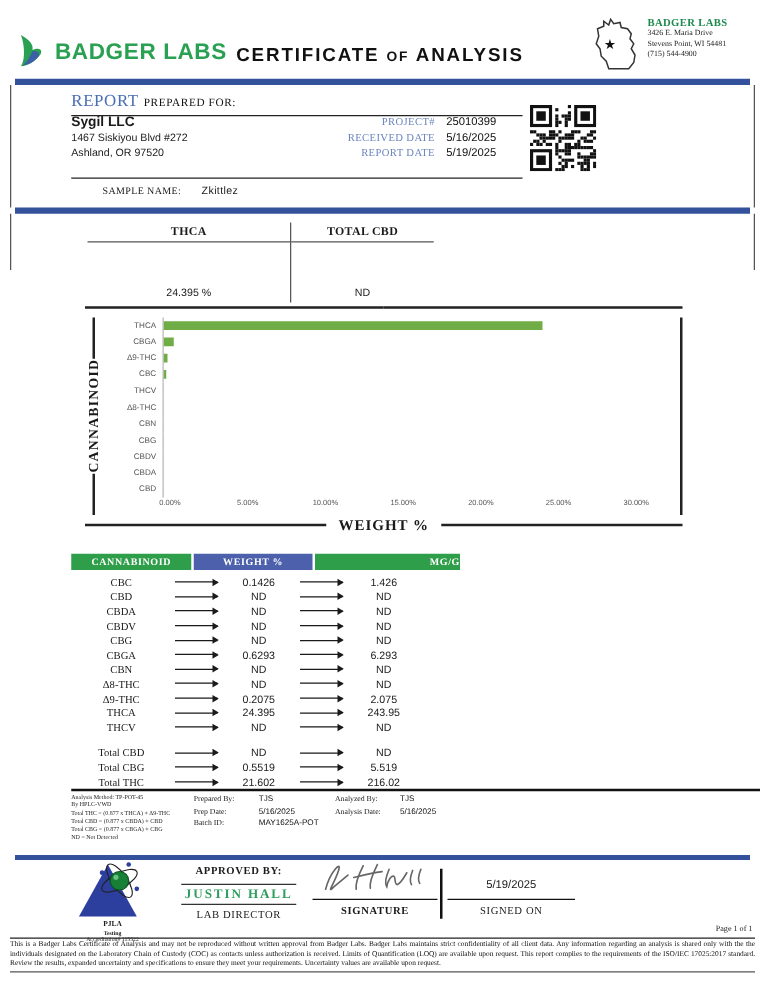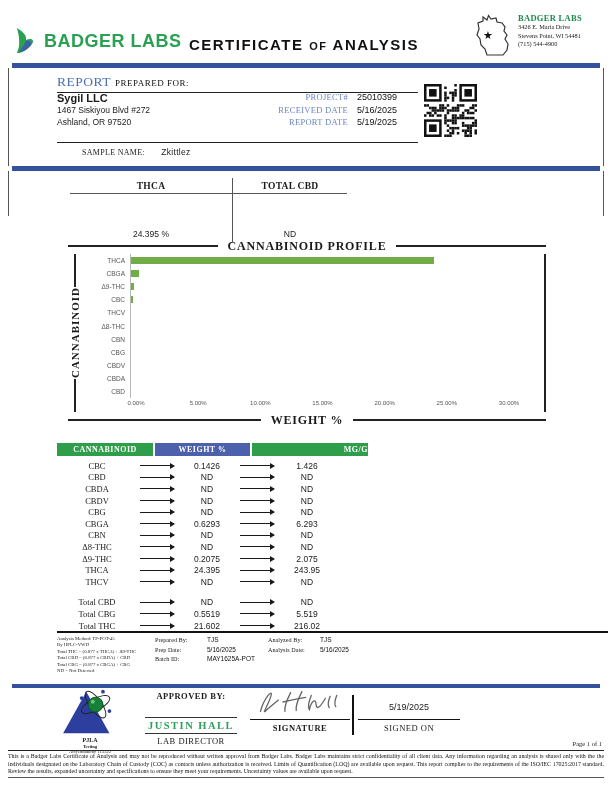--- a/index.html
+++ b/index.html
@@ -330,7 +330,6 @@
 <div id="chart" class="abs">
   <div class="c-title-row">
     <div class="hline"></div>
-    <div class="c-title">CANNABINOID PROFILE</div>
     <div class="hline"></div>
   </div>
   <div id="c-mid">

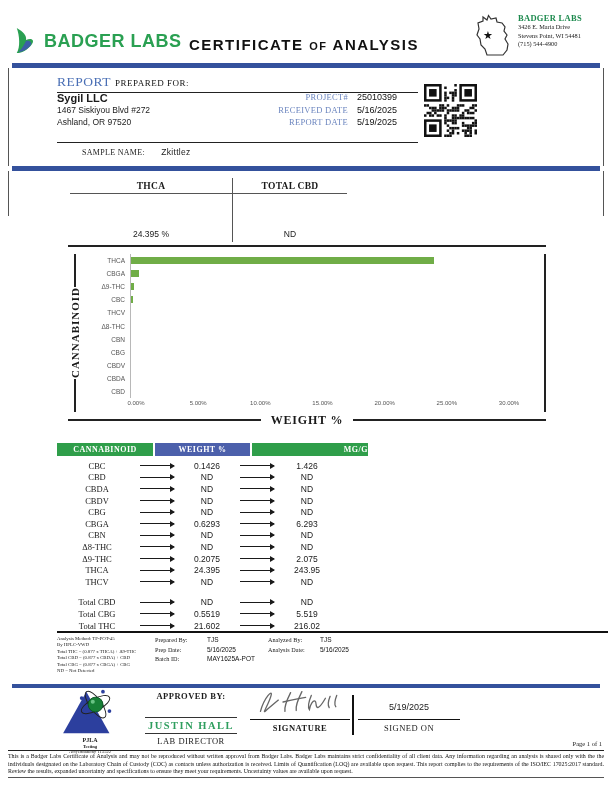--- a/index.html
+++ b/index.html
@@ -97,7 +97,7 @@
   #pjla-text .l1 { font-weight:bold; font-size:6px; } #pjla-text .l2 { font-weight:bold; font-size:4.6px; }
   #pjla-text .l3 { font-size:4.6px; }
   #approve-col { left:145px; top:691px; width:92px; text-align:center; }
-  #approved-by { font-weight:bold; font-size:8.5px; letter-spacing:.5px; border-bottom:1.5px solid #333; padding-bottom:16px; }
+  #approved-by { font-weight:bold; font-size:8.5px; letter-spacing:.5px; border-bottom:1.5px solid #333; padding-bottom:6px; }
   #approver { color:#2e9e5e; font-weight:bold; font-size:10.5px; letter-spacing:1.5px; border-bottom:1.5px solid #333; padding:2px 0; }
   #approver-title { font-size:8.5px; letter-spacing:.5px; padding-top:2px; }
   #sig { left:252px; top:686px; }

